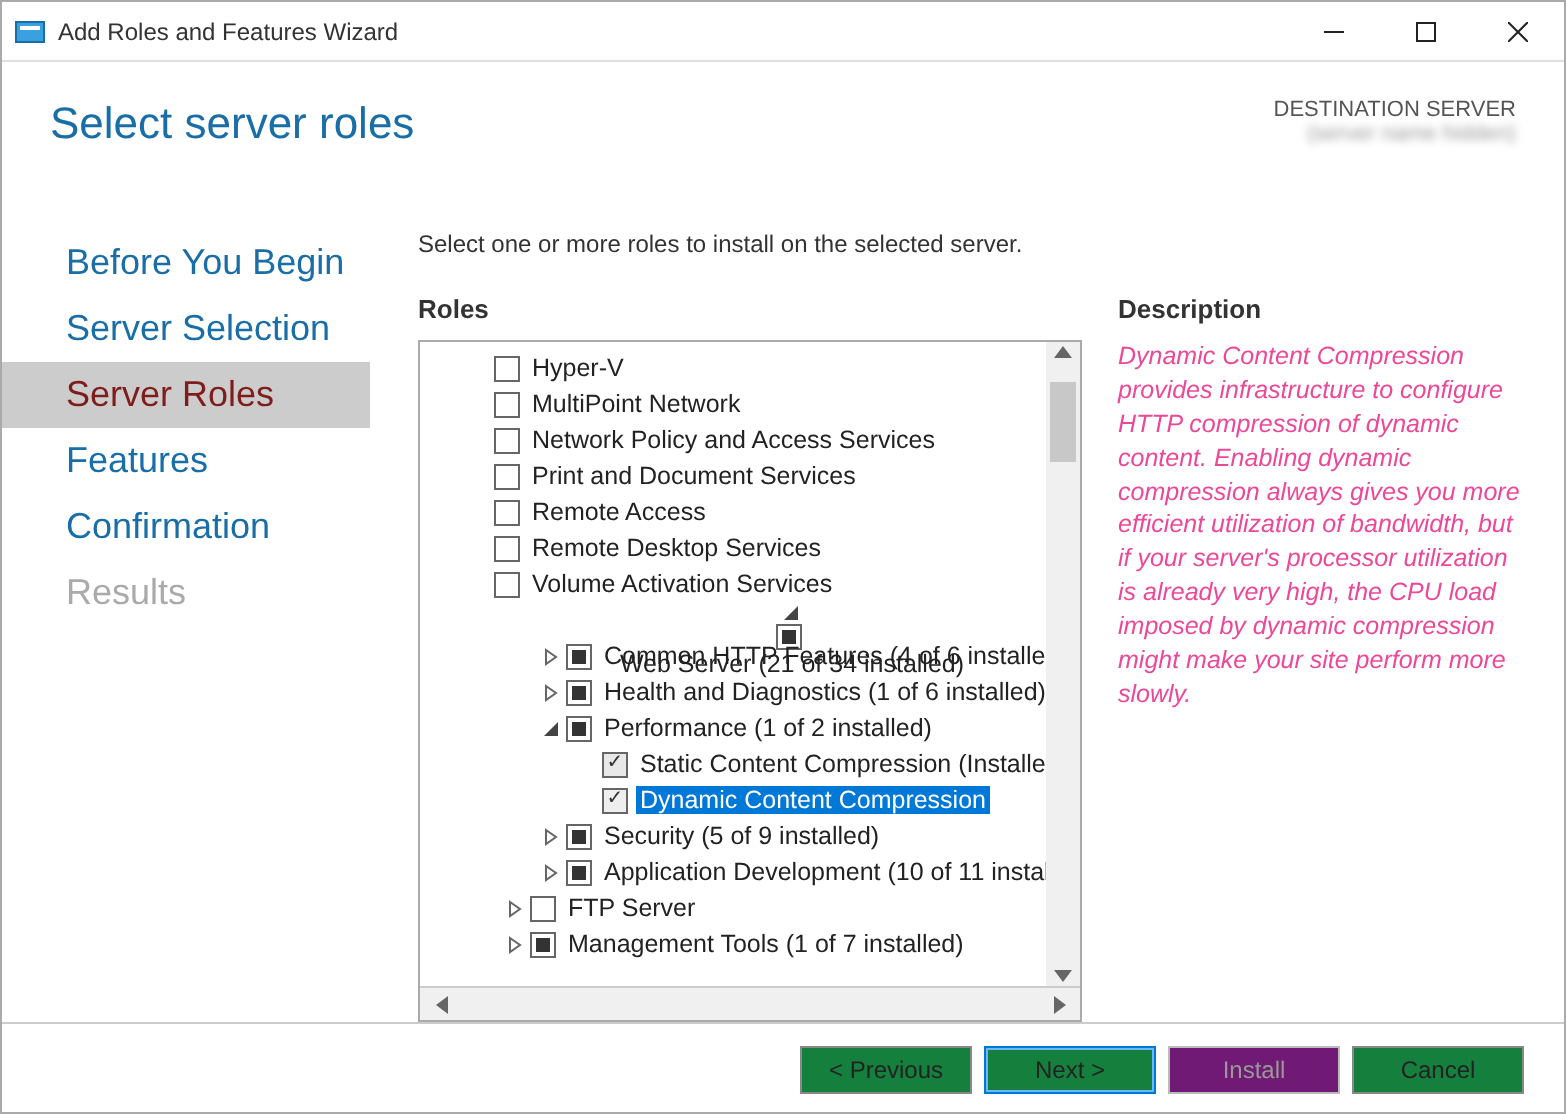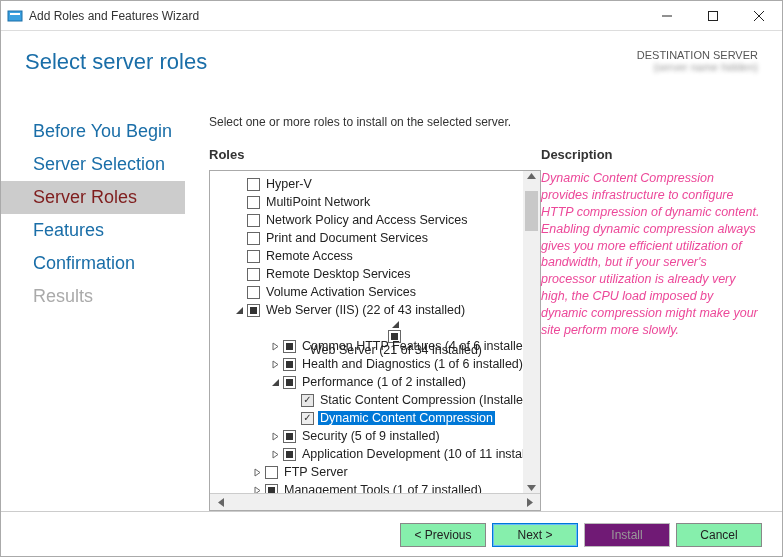--- a/index.html
+++ b/index.html
@@ -19,7 +19,7 @@
 .nav-item.disabled { color: #aaa; }
 .content { flex: 1; padding: 4px 20px 0 24px; display: flex; flex-direction: column; }
 .instr { font-size: 12px; color: #333; margin-bottom: 18px; }
-.cols { display: flex; flex: 1; min-height: 0; }
+.cols { display: flex; gap: 18px; flex: 1; min-height: 0; }
 .roles-col { width: 332px; display: flex; flex-direction: column; }
 .col-head { font-size: 13px; font-weight: 600; color: #333; margin-bottom: 8px; }
 .tree-wrap { border: 1px solid #aaa; flex: 1; display: flex; flex-direction: column; overflow: hidden; }

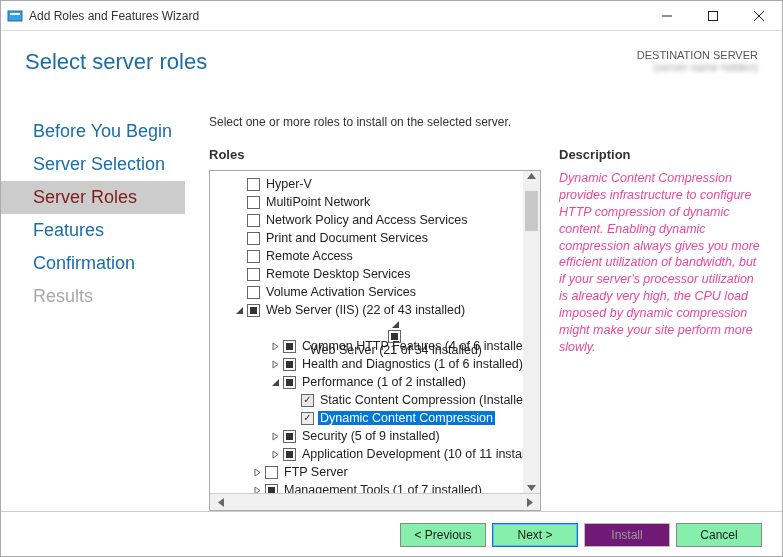--- a/index.html
+++ b/index.html
@@ -134,15 +134,6 @@
                 <span class="cb"></span>
                 <span class="lbl">Volume Activation Services</span>
               </div>
-              <div class="tree-row" style="padding-left: 24px;">
-                <span class="tog">
-                  <svg width="9" height="9">
-                    <polygon points="1,8 8,8 8,1" fill="#444"></polygon>
-                  </svg>
-                </span>
-                <span class="cb partial"></span>
-                <span class="lbl">Web Server (IIS) (22 of 43 installed)</span>
-              </div>
               <div class="tree-row" style="padding-left: 42px; flex-direction: column;">
                 <span class="tog">
                   <svg width="9" height="9">

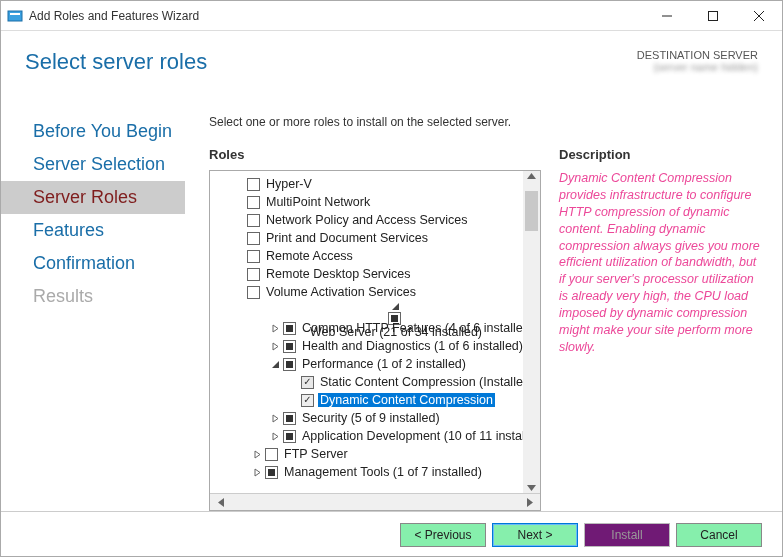--- a/index.html
+++ b/index.html
@@ -42,7 +42,7 @@
 .desc-col { flex: 1; }
 .desc-text { font-size: 12.5px; color: #ec4899; line-height: 1.35; font-style: italic; }
 .footer { border-top: 1px solid #ccc; height: 46px; display: flex; align-items: center; justify-content: flex-end; padding: 0 20px; gap: 6px; }
-.btn { width: 86px; height: 24px; border: 1px solid #888; background: #86efac; font-size: 12px; color: #222; display: flex; align-items: center; justify-content: center; cursor: pointer; }
+.btn { width: 86px; height: 24px; border: 1px solid #888; background: #15803d; font-size: 12px; color: #222; display: flex; align-items: center; justify-content: center; cursor: pointer; }
 .btn.default { border: 1px solid #0078d7; box-shadow: inset 0 0 0 1px #6ab8f7; }
 .btn.disabled { color: #999; border-color: #bbb; background: #701a75; cursor: default; }
 </style>

